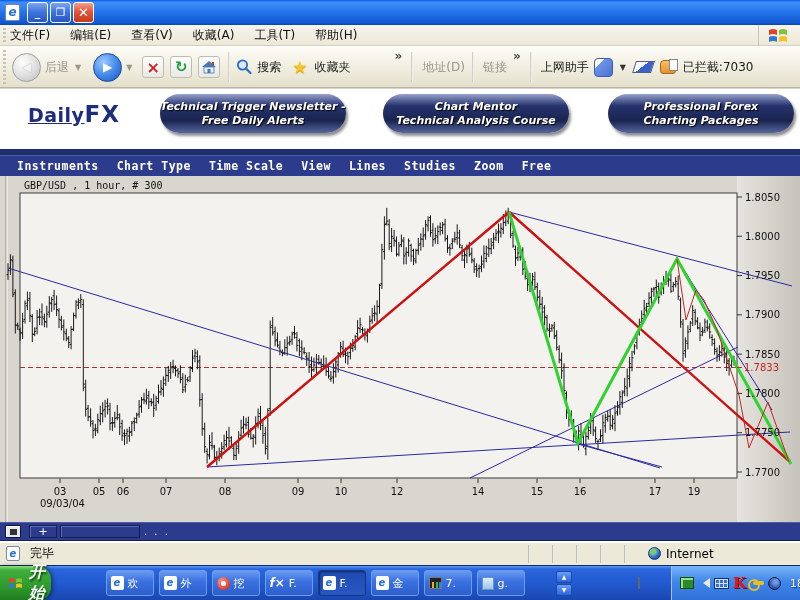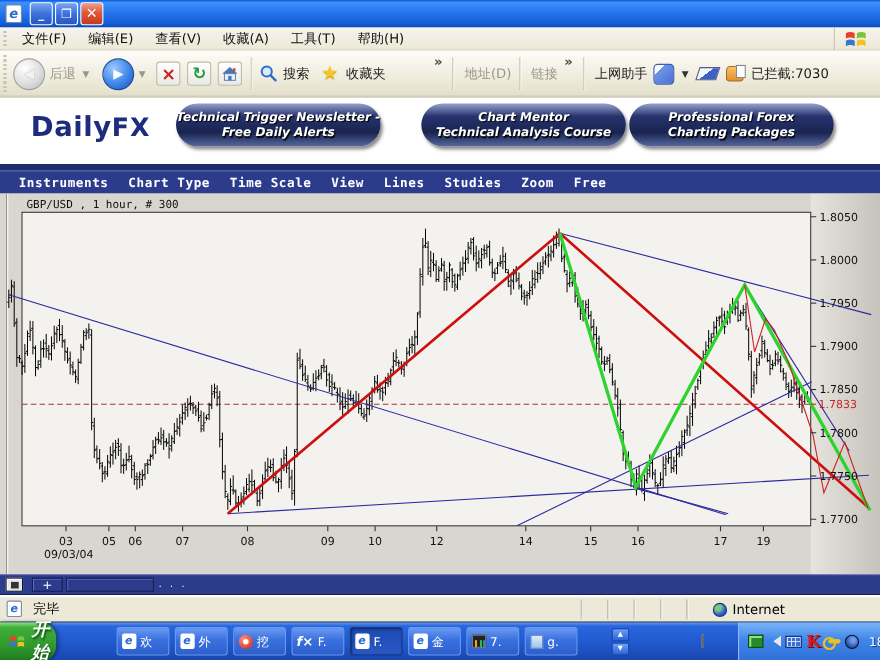--- a/index.html
+++ b/index.html
@@ -19,7 +19,7 @@
 
   
   .menubar { height:21px; background:linear-gradient(180deg,#f6f4ec,#ece9d8); border-bottom:1px solid #d4d0c0;
-    display:flex; align-items:center; padding-left:10px; position:relative; }
+    display:flex; align-items:center; padding-left:0; position:relative; }
   .menubar .grip, .toolbar .grip { position:absolute; left:3px; top:3px; bottom:3px; width:3px;
     background:repeating-linear-gradient(180deg,#c8c4b4 0 2px,transparent 2px 4px); }
   .menuitem { padding:2px 10px; color:#111; }

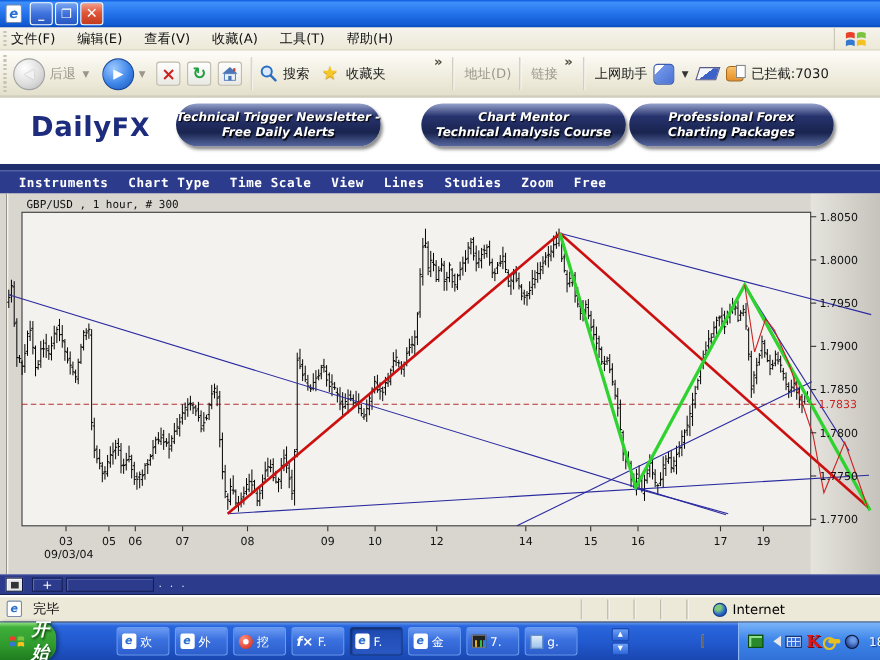--- a/index.html
+++ b/index.html
@@ -50,7 +50,7 @@
   
   .banner { height:61px; background:#fff; position:relative; border-top:1px solid #d8d4c4; }
   .dfx { position:absolute; left:28px; top:12px; color:#1d2c7c; }
-  .dfx .d1 { font-size:25px; font-weight:bold; letter-spacing:.5px; }
+  .dfx .d1 { font-size:19px; font-weight:bold; letter-spacing:.5px;text-decoration:underline; }
   .dfx .d2 { font-size:23px; font-weight:bold; letter-spacing:1px;margin-top:20px; }
   .bannerbtn { position:absolute; top:5px; width:186px; height:39px; border-radius:20px;
     background:linear-gradient(180deg,#97a3cc 0%,#27336e 30%,#19244f 68%,#57679f 100%);

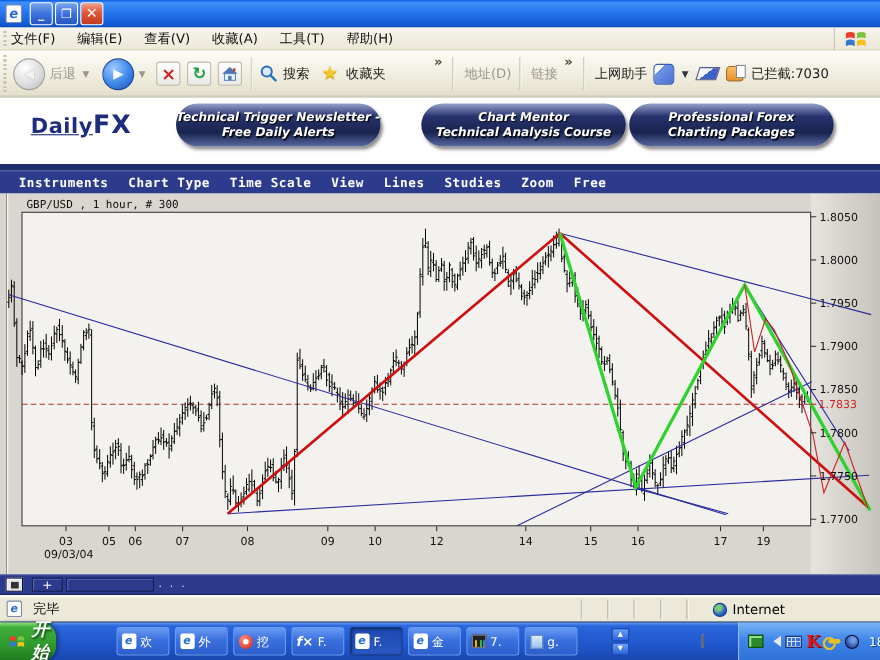--- a/index.html
+++ b/index.html
@@ -203,7 +203,7 @@
     <span>Technical Trigger Newsletter -</span>
     <span>Free Daily Alerts</span>
   </div>
-  <div class="bannerbtn" style="left:572px">
+  <div class="bannerbtn" style="left:608px">
     <span>Professional Forex</span>
     <span>Charting Packages</span>
   </div>

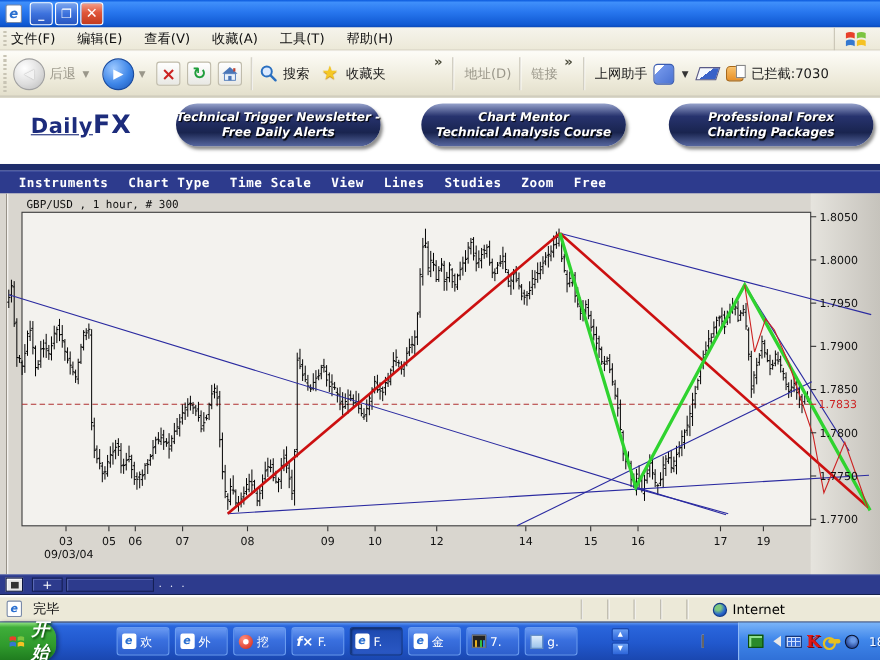--- a/index.html
+++ b/index.html
@@ -84,7 +84,7 @@
   .statusbar .ie-doc { width:14px; height:15px; line-height:13px; font-size:10px; }
   .statustext { color:#111; }
   .pane-sep { width:2px; height:18px; background:linear-gradient(90deg,#aca899,#ffffff); margin:0 11px; }
-  .inet { display:flex; align-items:flex-end; gap:5px; margin-left:11px; width:150px; }
+  .inet { display:flex; align-items:flex-start; gap:5px; margin-left:11px; width:150px; }
   .globe { width:13px; height:13px; border-radius:50%; background:radial-gradient(circle at 35% 30%,#7ec87e 25%,#2a66cc 60%,#123a88); border:1px solid #123a88; }
 
   

